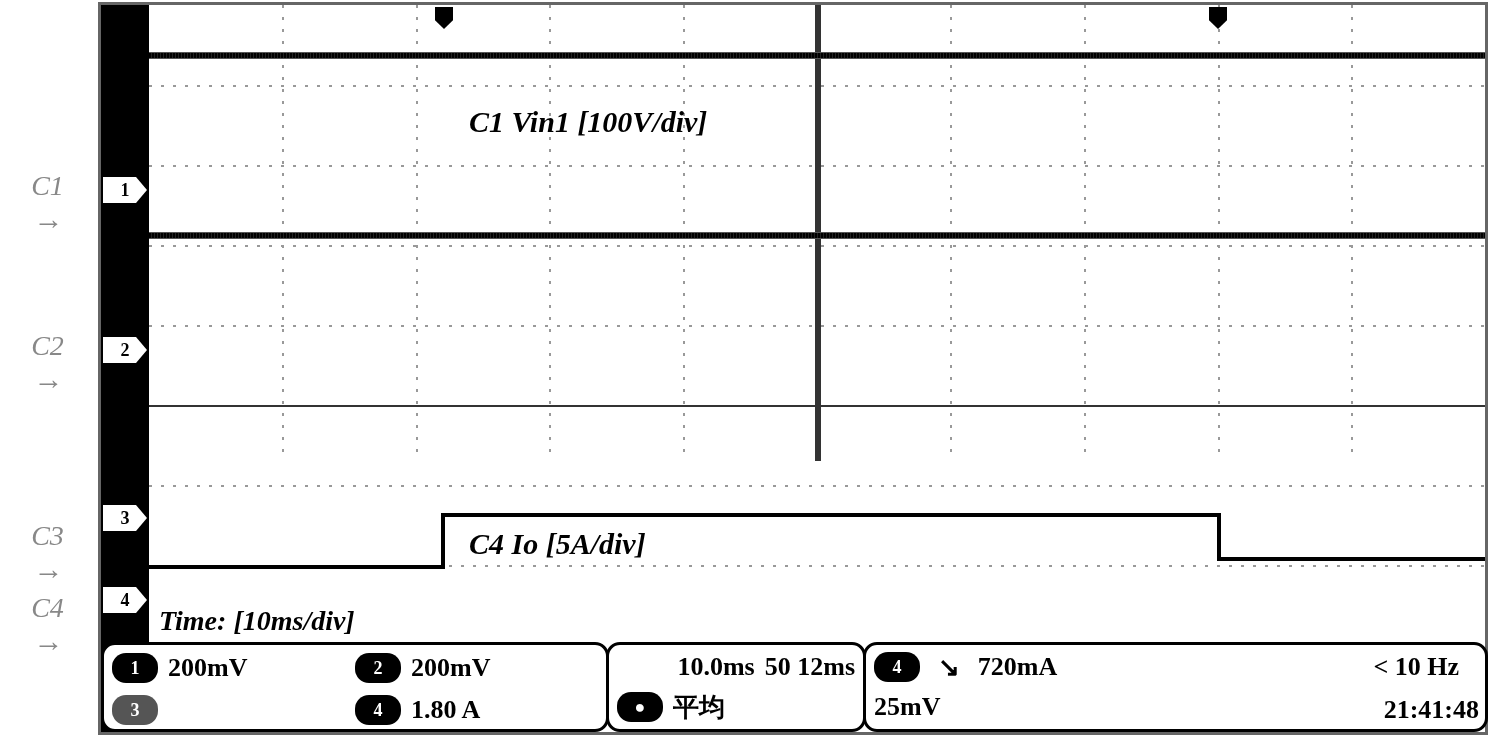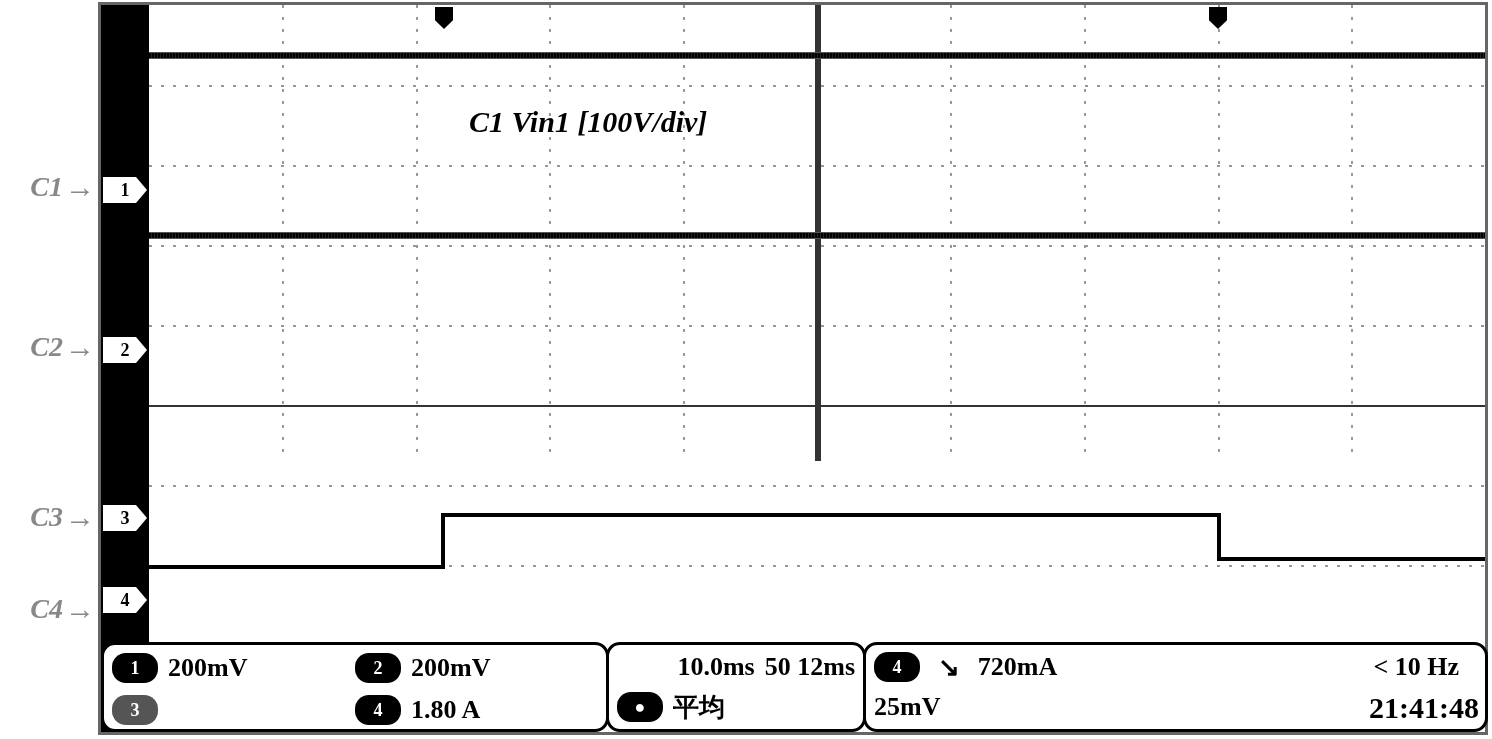--- a/index.html
+++ b/index.html
@@ -23,12 +23,13 @@
     left: 0;
     width: 95px;
     font-size: 28px;
-    font-weight: bold;
+    font-weight: normal;
     color: #888;
     font-style: italic;
     display: flex;
     align-items: center;
     justify-content: flex-end;
+    flex-direction: column;
   }
   .ch-label-outer .arrow { margin-left: 2px; font-style: normal; font-size: 30px; }
   

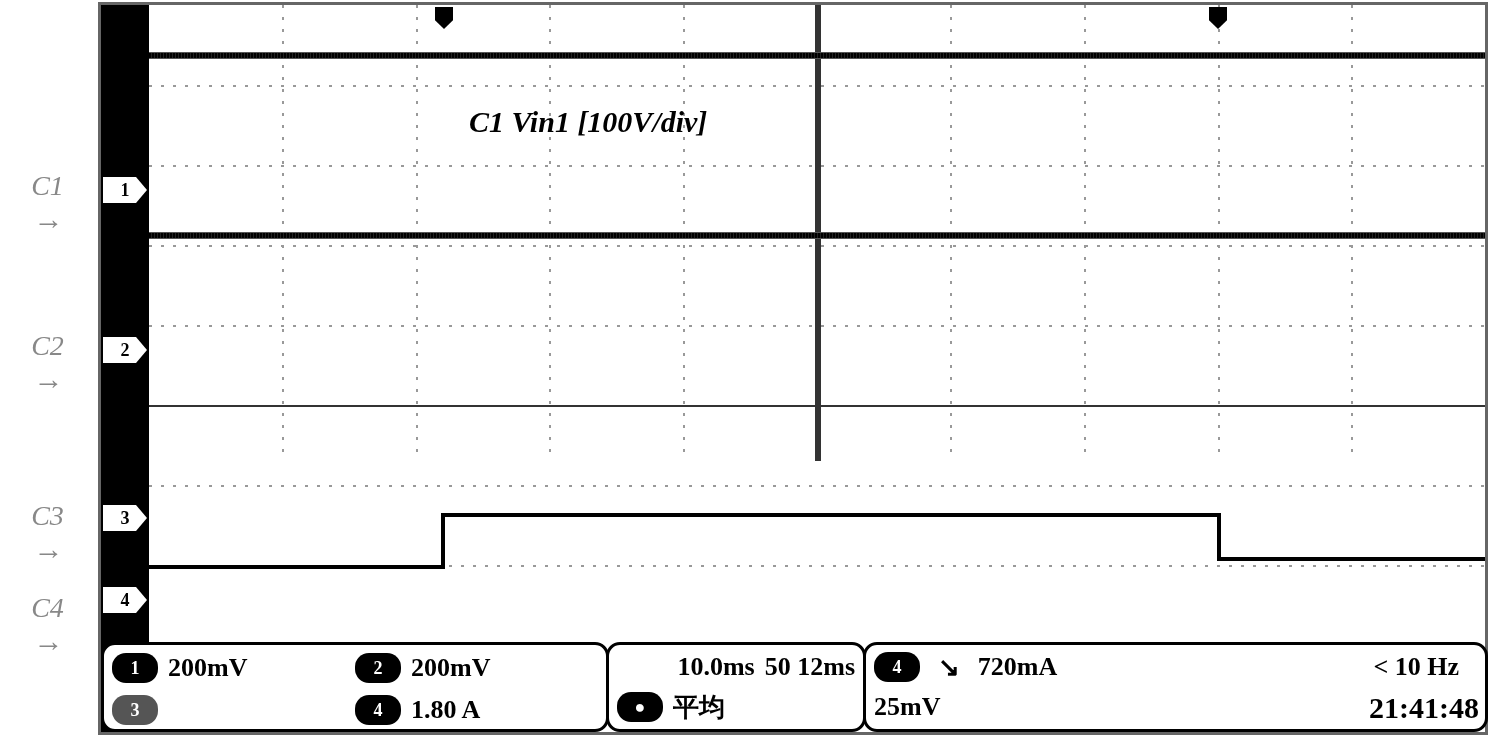--- a/index.html
+++ b/index.html
@@ -185,7 +185,7 @@
     <span>C2</span>
       <span class="arrow">→</span>
   </div>
-  <div class="ch-label-outer" style="top:500px">
+  <div class="ch-label-outer" style="top:520px">
     <span>C3</span>
       <span class="arrow">→</span>
   </div>

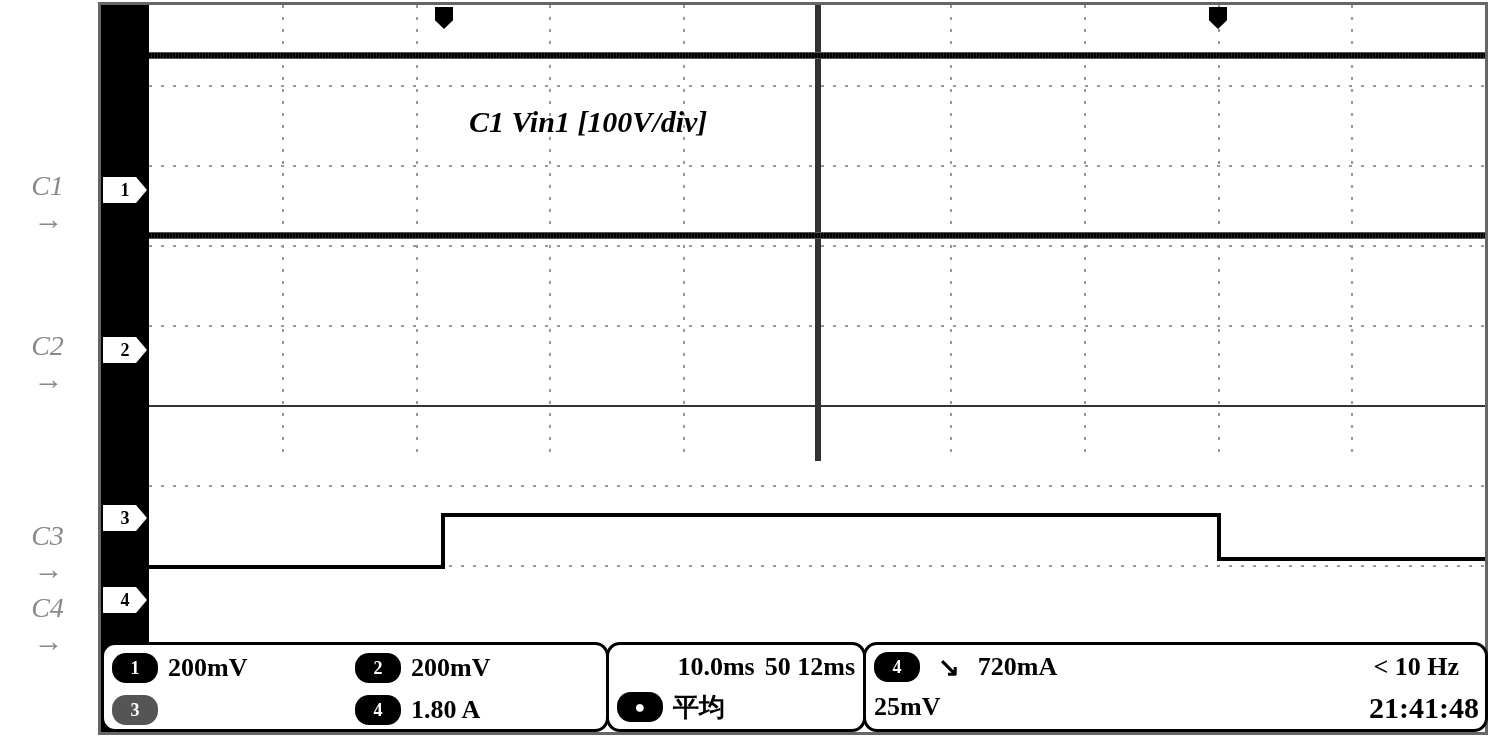--- a/index.html
+++ b/index.html
@@ -246,6 +246,7 @@
       <div class="seg" style="left:1068px; right:0; width:auto; top:552px"></div>
 
       <div class="annot" style="left:320px; top:100px">C1 Vin1 [100V/div]</div>
+      <div class="annot" style="left:320px; top:522px">C4  Io    [5A/div]</div>
     </div>
 
     <div class="status-row">

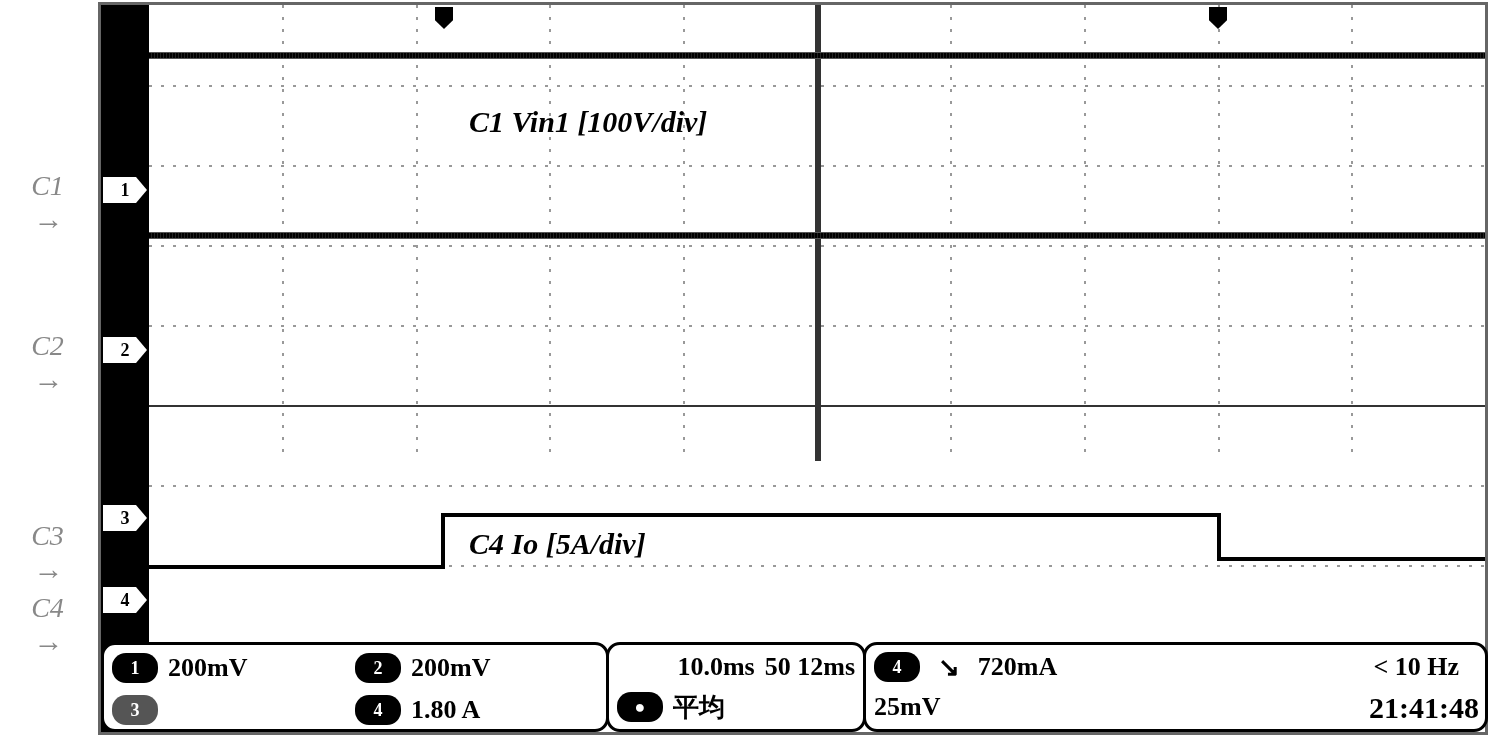--- a/index.html
+++ b/index.html
@@ -247,6 +247,7 @@
 
       <div class="annot" style="left:320px; top:100px">C1 Vin1 [100V/div]</div>
       <div class="annot" style="left:320px; top:522px">C4  Io    [5A/div]</div>
+      <div class="time-annot" style="left:10px; top:600px">Time: [10ms/div]</div>
     </div>
 
     <div class="status-row">

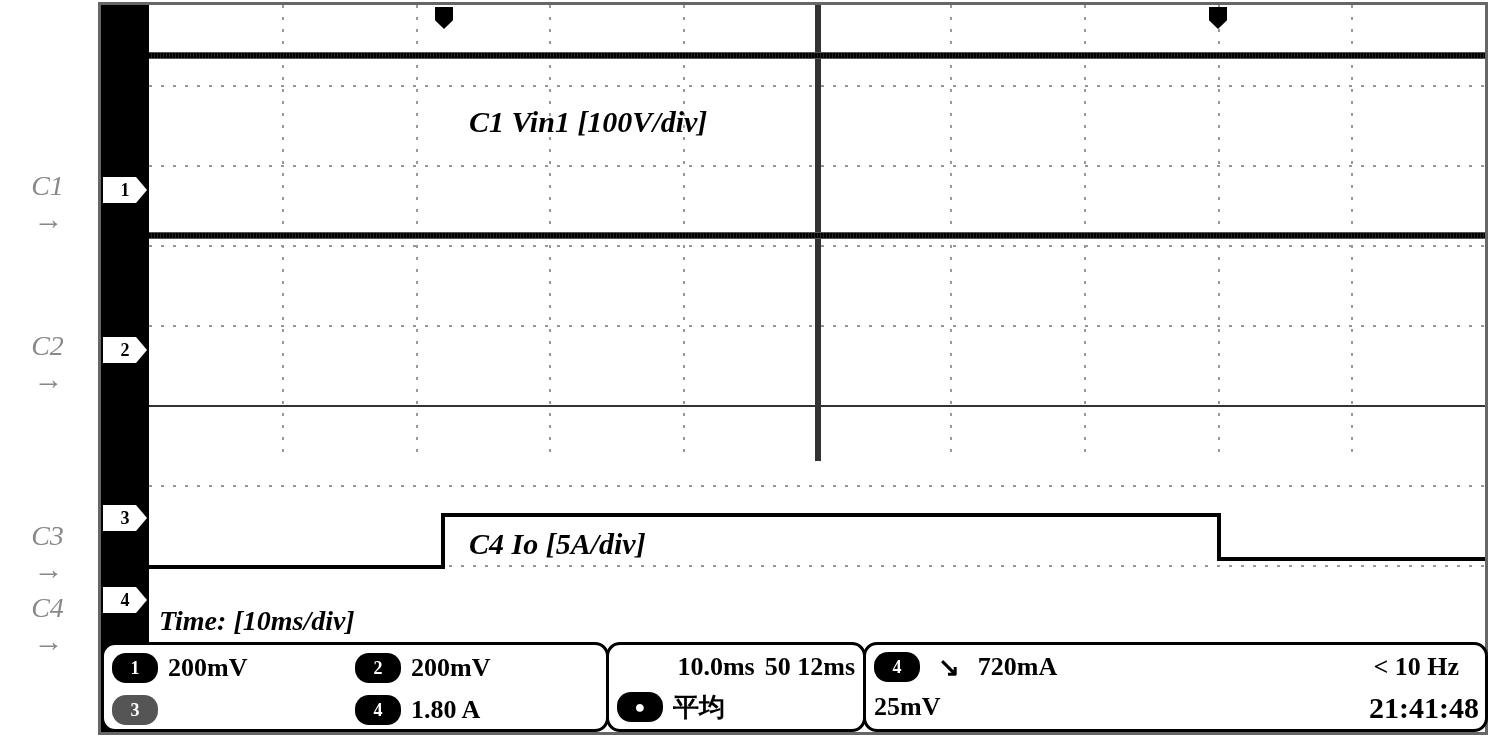--- a/index.html
+++ b/index.html
@@ -168,7 +168,7 @@
     position: absolute;
     right: 6px;
     bottom: 4px;
-    font-size: 30px;
+    font-size: 26px;
     font-weight: bold;
   }
 </style>

